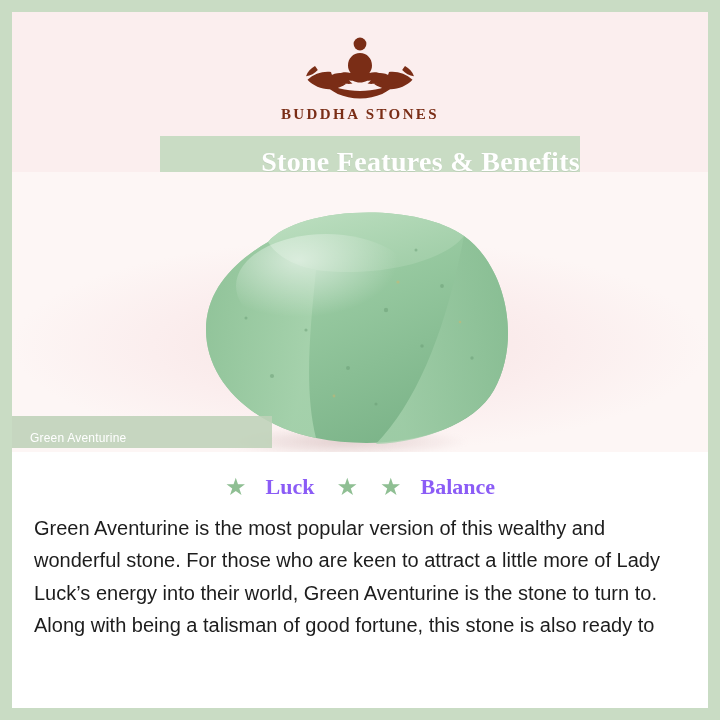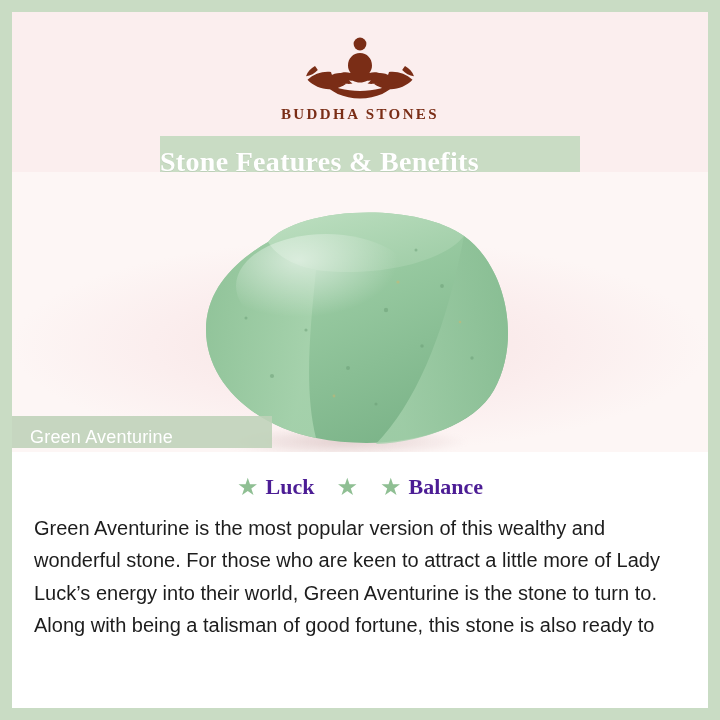--- a/index.html
+++ b/index.html
@@ -74,7 +74,7 @@
     background: #c9dcc4;
     display: flex;
     align-items: center;
-    justify-content: flex-start;
+    justify-content: flex-end;
   }
   .title-ribbon .title-text {
     font-family: "Liberation Serif", serif;

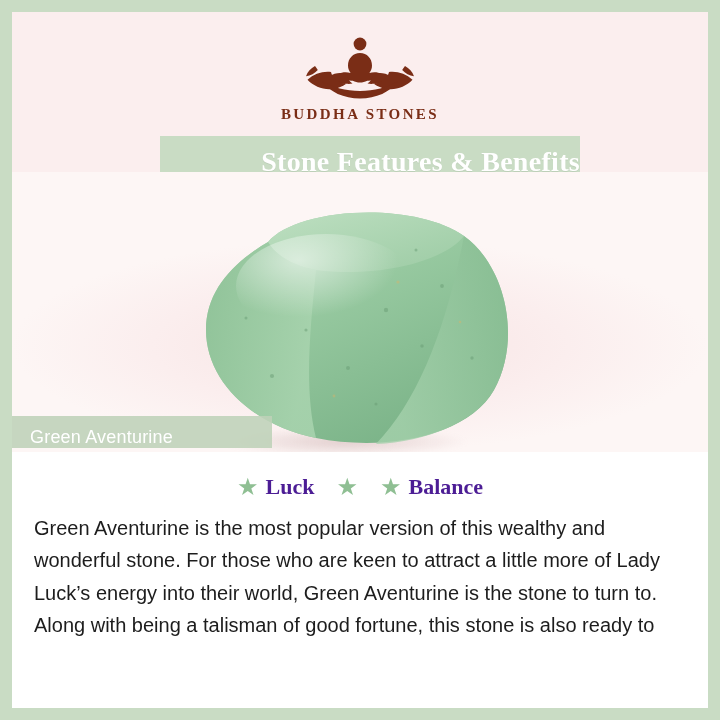--- a/index.html
+++ b/index.html
@@ -135,7 +135,7 @@
   }
   .caption-bar .caption-text {
     padding-left: 18px;
-    font-size: 18px;
+    font-size: 12px;
     color: #ffffff;
     font-family: "Liberation Sans", sans-serif;
     letter-spacing: 0.2px;

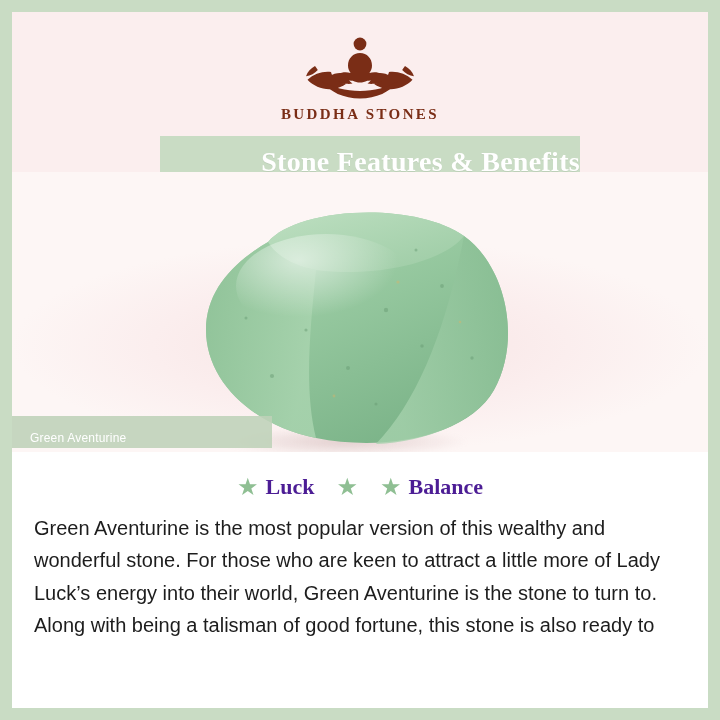--- a/index.html
+++ b/index.html
@@ -164,10 +164,11 @@
     line-height: 1;
   }
   .benefit .blabel {
-    color: #4c1d95;
+    color: #8b5cf6;
     font-size: 22px;
     font-weight: bold;
     font-family: "Liberation Serif", serif;
+    margin-left: 12px;
   }
 
   

